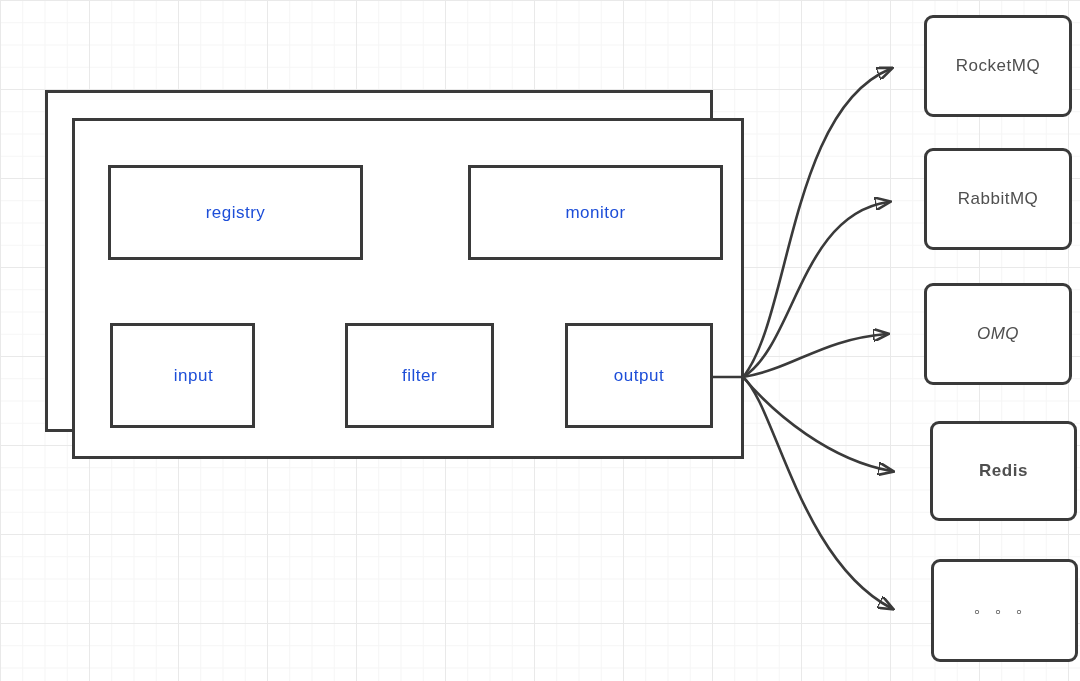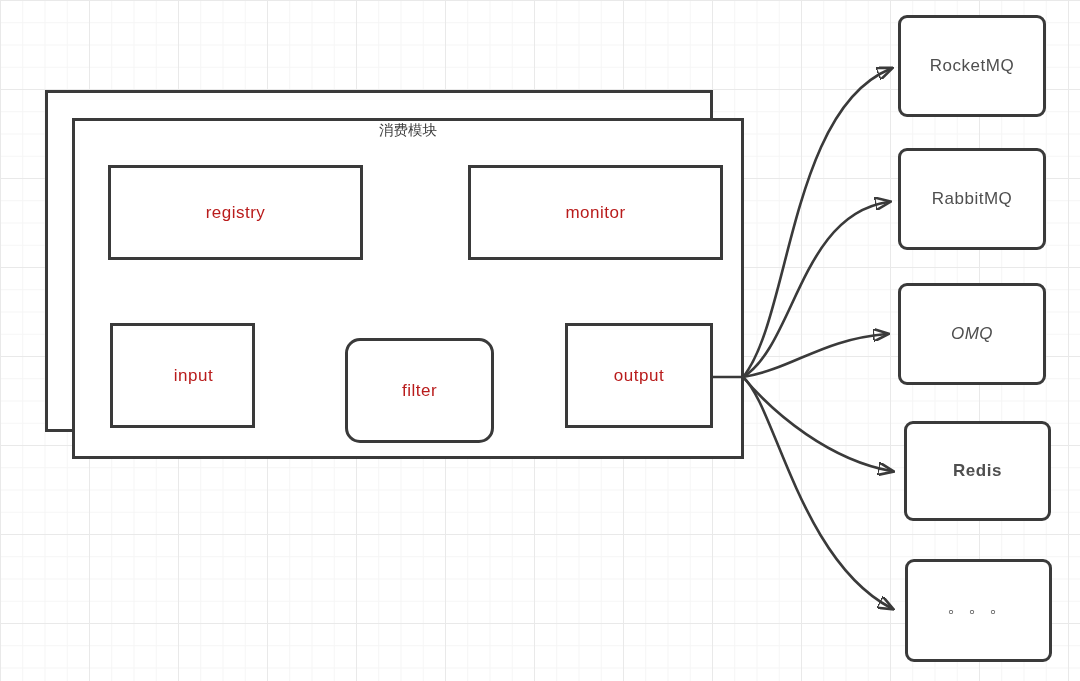--- a/index.html
+++ b/index.html
@@ -45,7 +45,7 @@
     box-sizing:border-box;
     border:3px solid #3a3a3a;border-radius:9px;background:#ffffff;
     display:flex;align-items:center;justify-content:center;
-    font-size:17px;color:#4f4f4f;letter-spacing:0.5px;
+    font-size:17px;color:#4f4f4f;letter-spacing:0.5px;margin-left:26px;
   }
   .t-rocketmq{left:898px;top:15px; width:148px;height:102px;}
   .t-rabbitmq{left:898px;top:148px;width:148px;height:102px;}

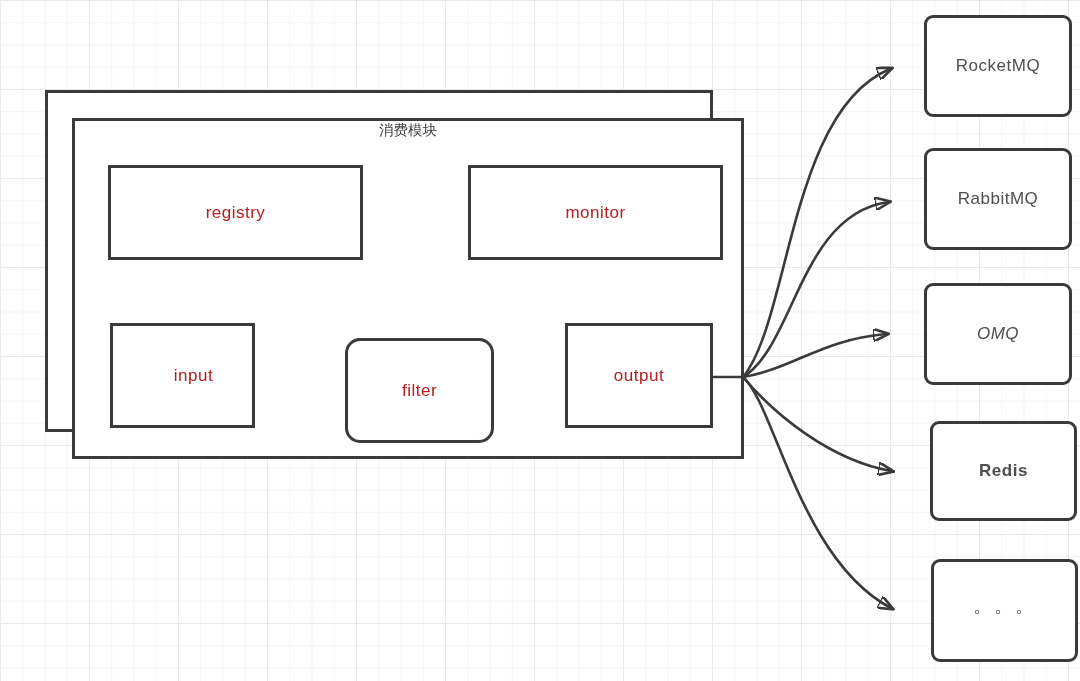--- a/index.html
+++ b/index.html
@@ -66,7 +66,6 @@
 
   <div class="box module-back"></div>
   <div class="box module-front"></div>
-  <div class="module-title">消费模块</div>
 
   <div class="node n-registry">
     <span class="lbl">registry</span>

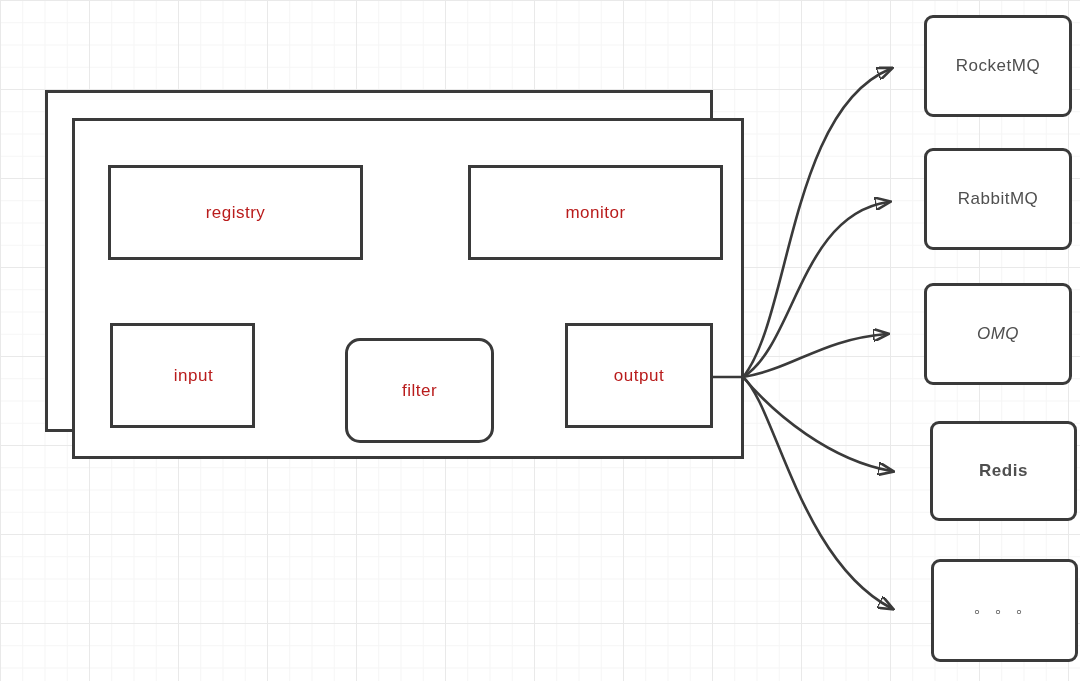--- a/index.html
+++ b/index.html
@@ -33,7 +33,7 @@
     box-sizing:border-box;
     border:3px solid #3a3a3a;background:#ffffff;
     display:flex;align-items:center;justify-content:center;
-    font-size:17px;color:#b91c1c;letter-spacing:0.5px;
+    font-size:17px;color:#1d4ed8;letter-spacing:0.5px;
   }
   .n-registry{left:108px;top:165px;width:255px;height:95px;}
   .n-monitor {left:468px;top:165px;width:255px;height:95px;}

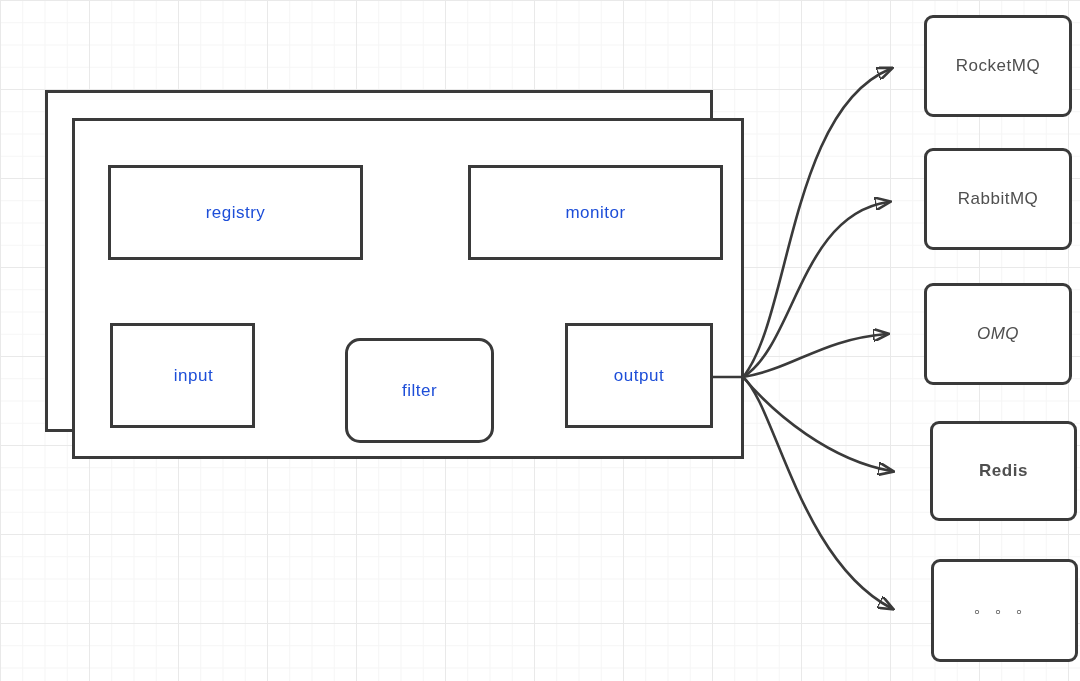--- a/index.html
+++ b/index.html
@@ -38,7 +38,7 @@
   .n-registry{left:108px;top:165px;width:255px;height:95px;}
   .n-monitor {left:468px;top:165px;width:255px;height:95px;}
   .n-input   {left:110px;top:323px;width:145px;height:105px;padding-left:22px;}
-  .n-filter  {left:345px;top:338px;width:149px;height:105px;border-radius:15px;}
+  .n-filter  {left:345px;top:323px;width:149px;height:105px;}
   .n-output  {left:565px;top:323px;width:148px;height:105px;}
   .target{
     position:absolute;z-index:2;

